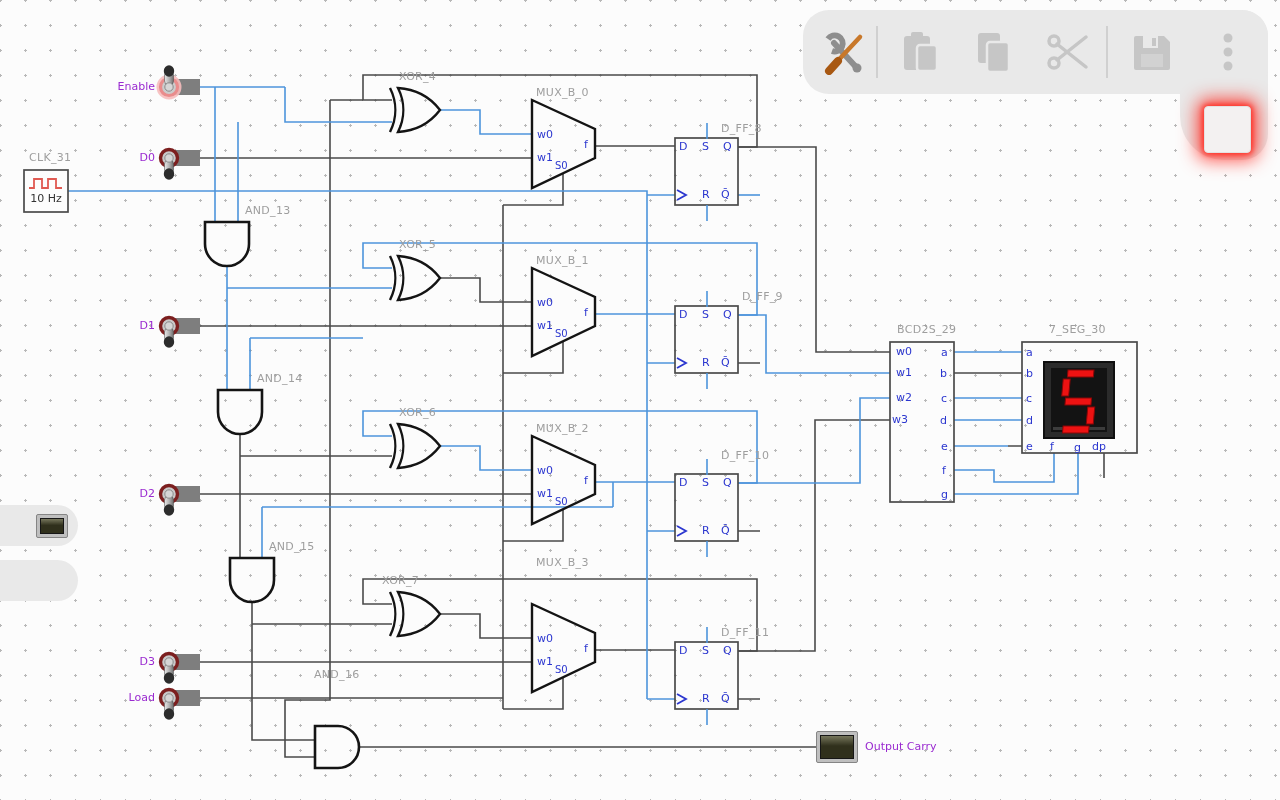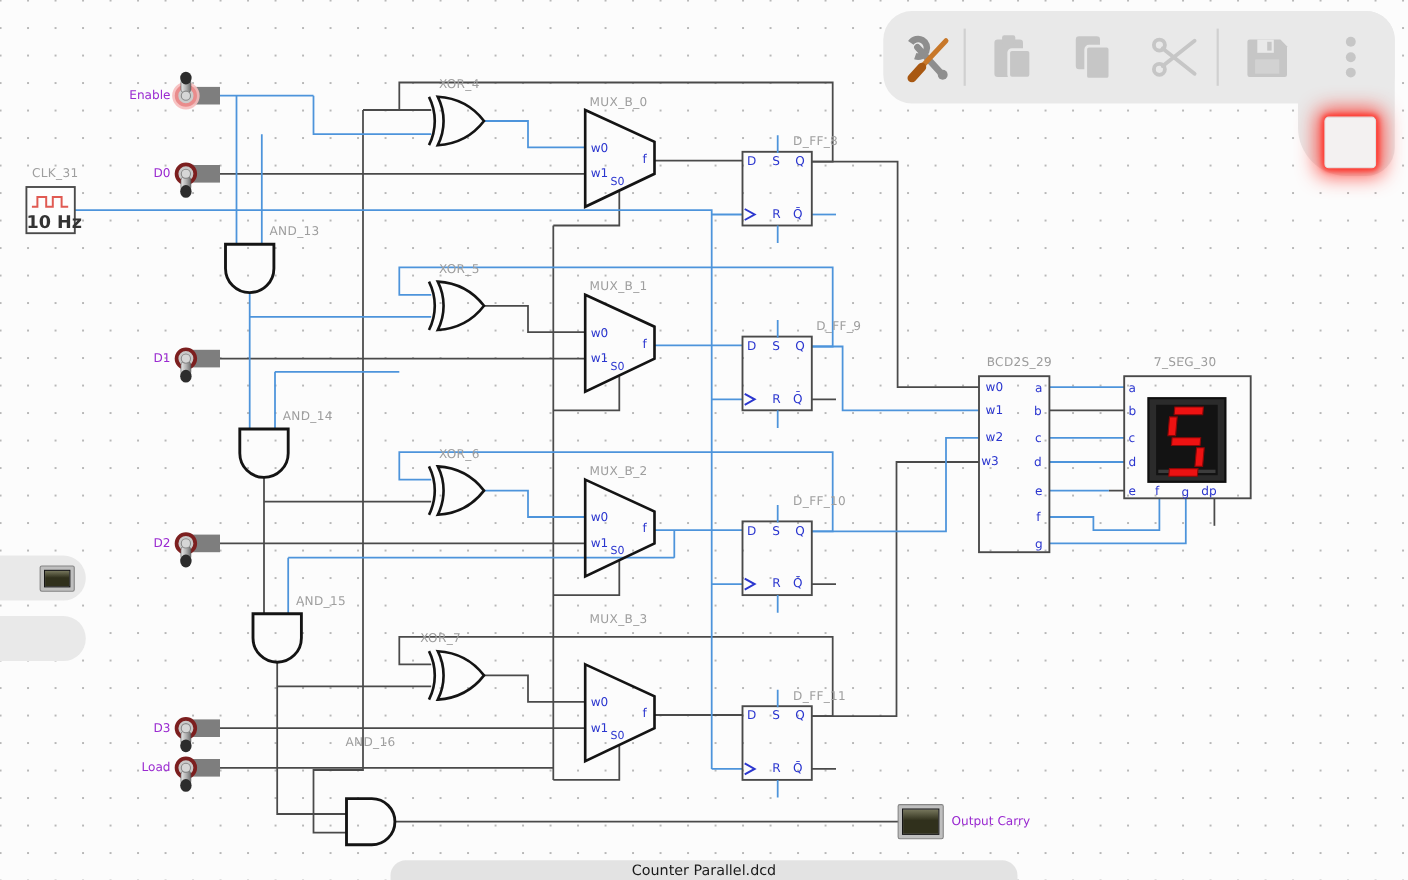--- a/index.html
+++ b/index.html
@@ -16,7 +16,7 @@
   .pin.sm{font-size:10px;}
   .io{position:absolute;font-size:11px;color:#9a2ad0;white-space:nowrap;}
   .io.r{width:60px;text-align:right;}
-  .dk{position:absolute;font-size:16px;color:#333;white-space:nowrap;font-weight:bold;}
+  .dk{position:absolute;font-size:11px;color:#333;white-space:nowrap;}
   
   .tb-panel{position:absolute;left:803px;top:10px;width:465px;height:84px;background:#e9e9e9;border-radius:26px;z-index:3;}
   .tb-ext{position:absolute;left:1180px;top:10px;width:88px;height:150px;background:#e9e9e9;border-radius:0 26px 26px 44px;z-index:2;}

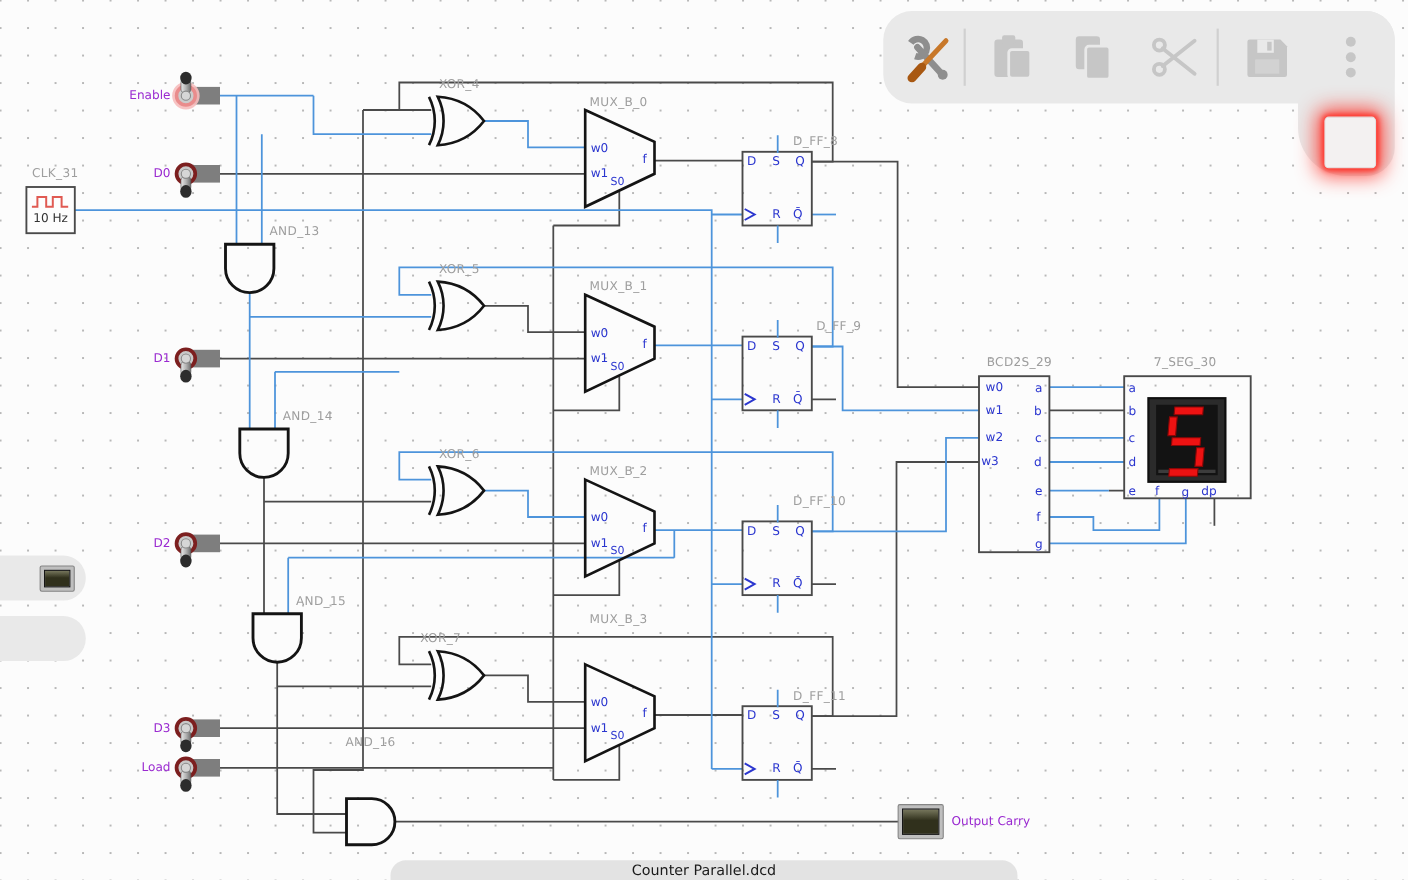--- a/index.html
+++ b/index.html
@@ -362,7 +362,6 @@
   </div>
   <div class="stop-btn"></div>
 
-  <div class="filebar"><span>Counter Parallel.dcd</span></div>
 
 </div>
 

